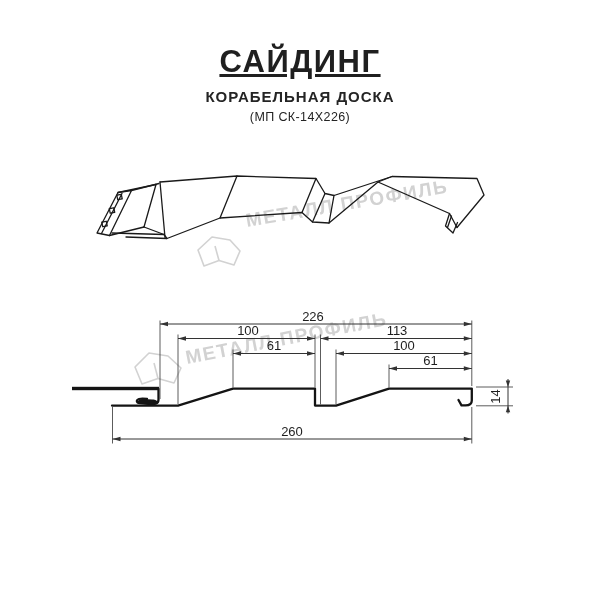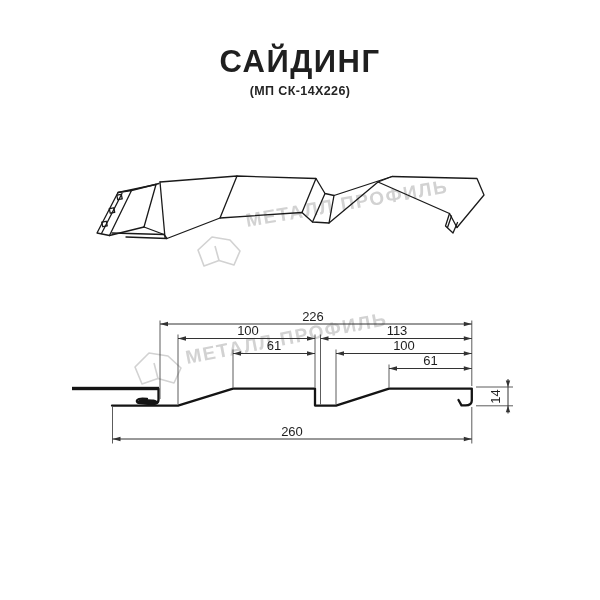--- a/index.html
+++ b/index.html
@@ -8,7 +8,7 @@
     font-family:"Liberation Sans",sans-serif;overflow:hidden;
   }
   .hdr{position:absolute;top:46px;left:0;width:600px;text-align:center;color:#1f1f1f;}
-  .hdr .title{font-size:31px;font-weight:800;letter-spacing:1.5px;line-height:1.05;}
+  .hdr .title{font-size:31px;font-weight:800;letter-spacing:1.5px;line-height:1.05;text-decoration:underline;}
   .hdr .subtitle{margin-top:9px;font-size:15px;font-weight:700;letter-spacing:1px;color:#242424;}
   .hdr .model{margin-top:5px;font-size:12.5px;font-weight:700;letter-spacing:.4px;color:#242424;}
   .ftr{position:absolute;top:527px;left:0;width:600px;text-align:center;

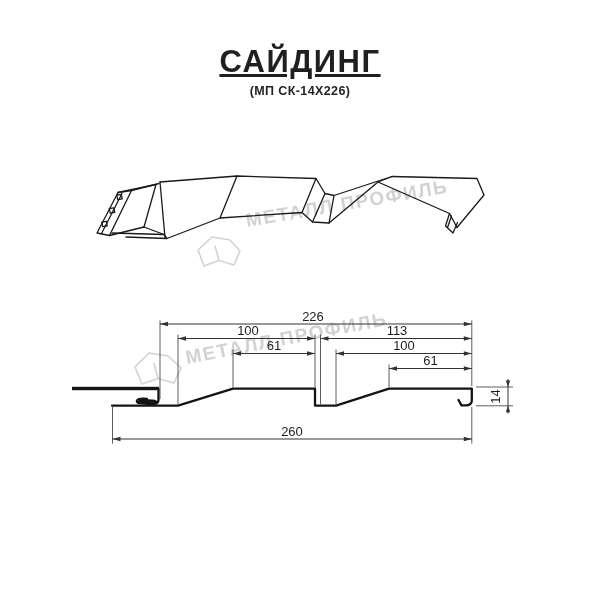--- a/index.html
+++ b/index.html
@@ -30,6 +30,7 @@
 
   <div class="hdr">
     <div class="title">САЙДИНГ</div>
+    <div class="subtitle">КОРАБЕЛЬНАЯ ДОСКА</div>
     <div class="model">(МП СК-14Х226)</div>
   </div>
 

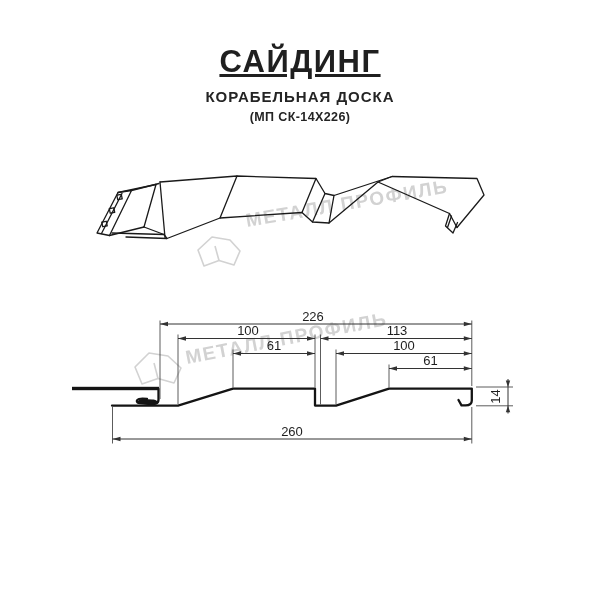--- a/index.html
+++ b/index.html
@@ -10,7 +10,7 @@
   .hdr{position:absolute;top:46px;left:0;width:600px;text-align:center;color:#1f1f1f;}
   .hdr .title{font-size:31px;font-weight:800;letter-spacing:1.5px;line-height:1.05;text-decoration:underline;}
   .hdr .subtitle{margin-top:9px;font-size:15px;font-weight:700;letter-spacing:1px;color:#242424;}
-  .hdr .model{margin-top:5px;font-size:12.5px;font-weight:700;letter-spacing:.4px;color:#242424;}
+  .hdr .model{margin-top:5px;font-size:12.5px;font-weight:400;letter-spacing:.4px;color:#242424;}
   .ftr{position:absolute;top:527px;left:0;width:600px;text-align:center;
        font-size:15px;font-weight:700;letter-spacing:.6px;color:#242424;}
   svg.scene{position:absolute;left:0;top:0;}

